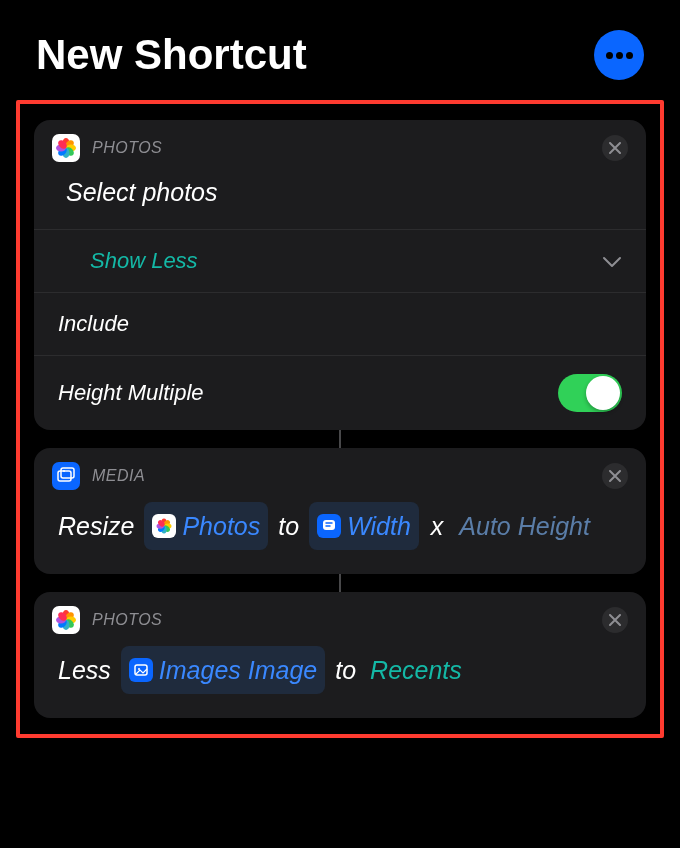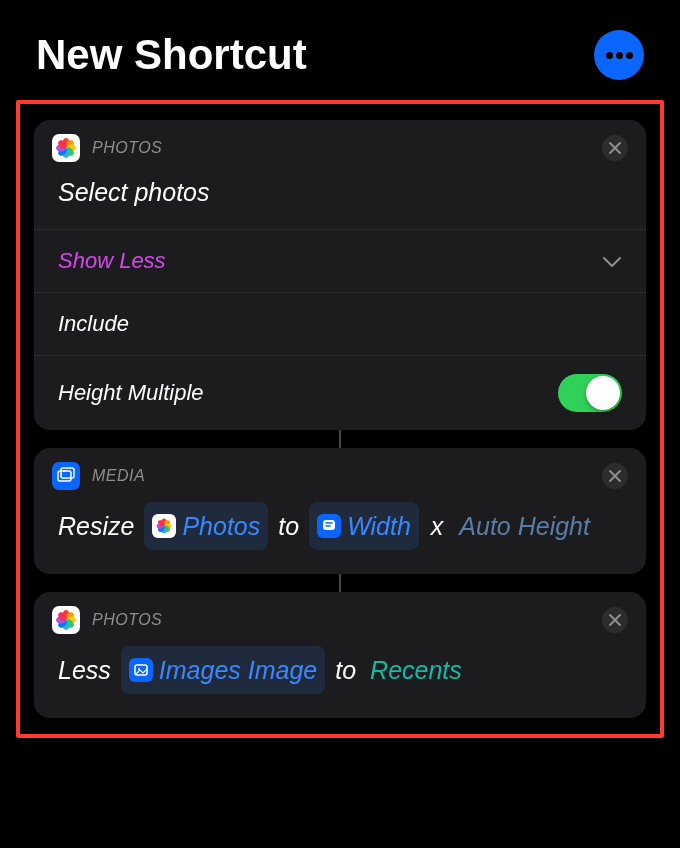--- a/index.html
+++ b/index.html
@@ -120,7 +120,7 @@
       height: 12px;
     }
     .action-body {
-      padding: 8px 24px 22px 24px;
+      padding: 8px 24px 22px 32px;
       font-size: 25px;
       color: #fff;
     }

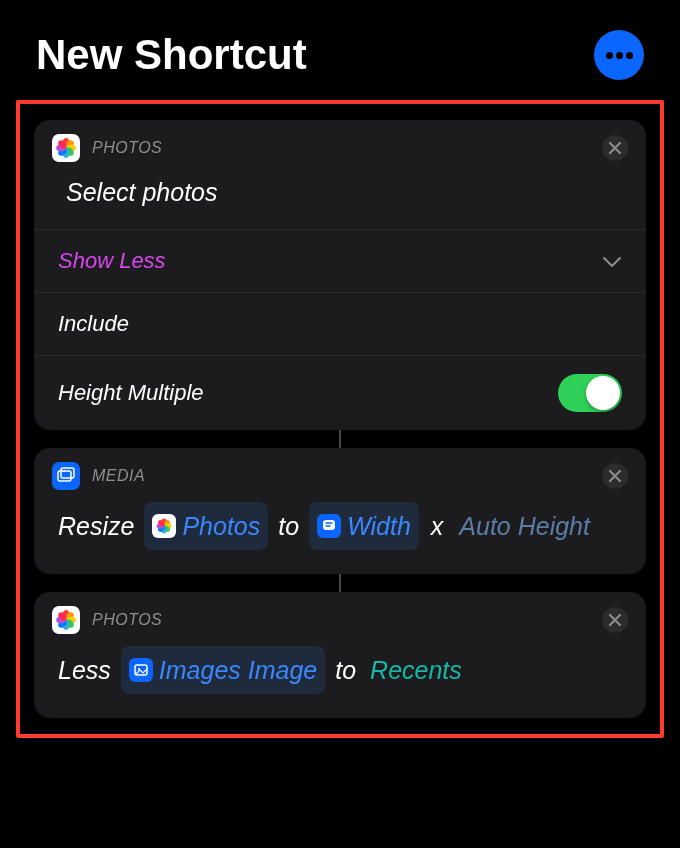--- a/index.html
+++ b/index.html
@@ -136,7 +136,8 @@
       color: #ffffff;
     }
     .row-label.muted {
-      color: #d946ef;
+      color: #14b8a6;
+      margin-left: 32px;
     }
     .row-value {
       color: #3a88ff;

